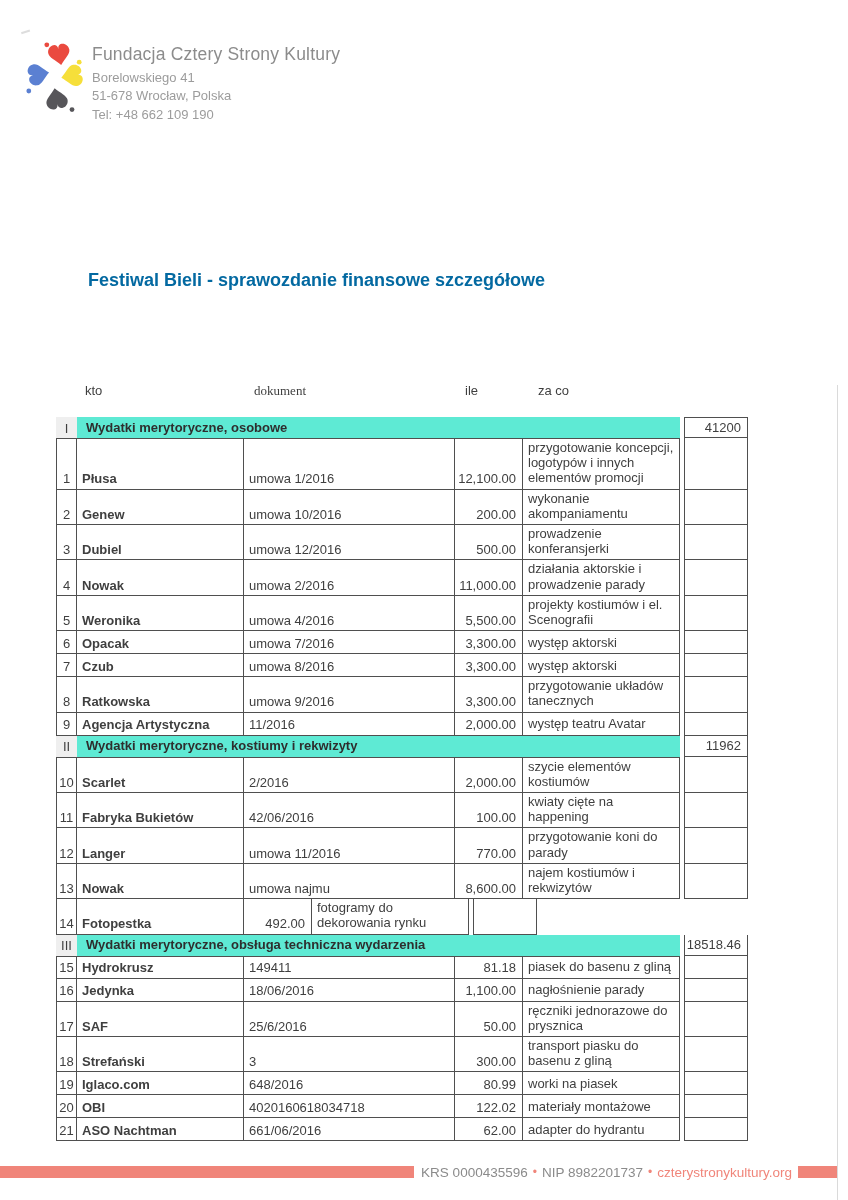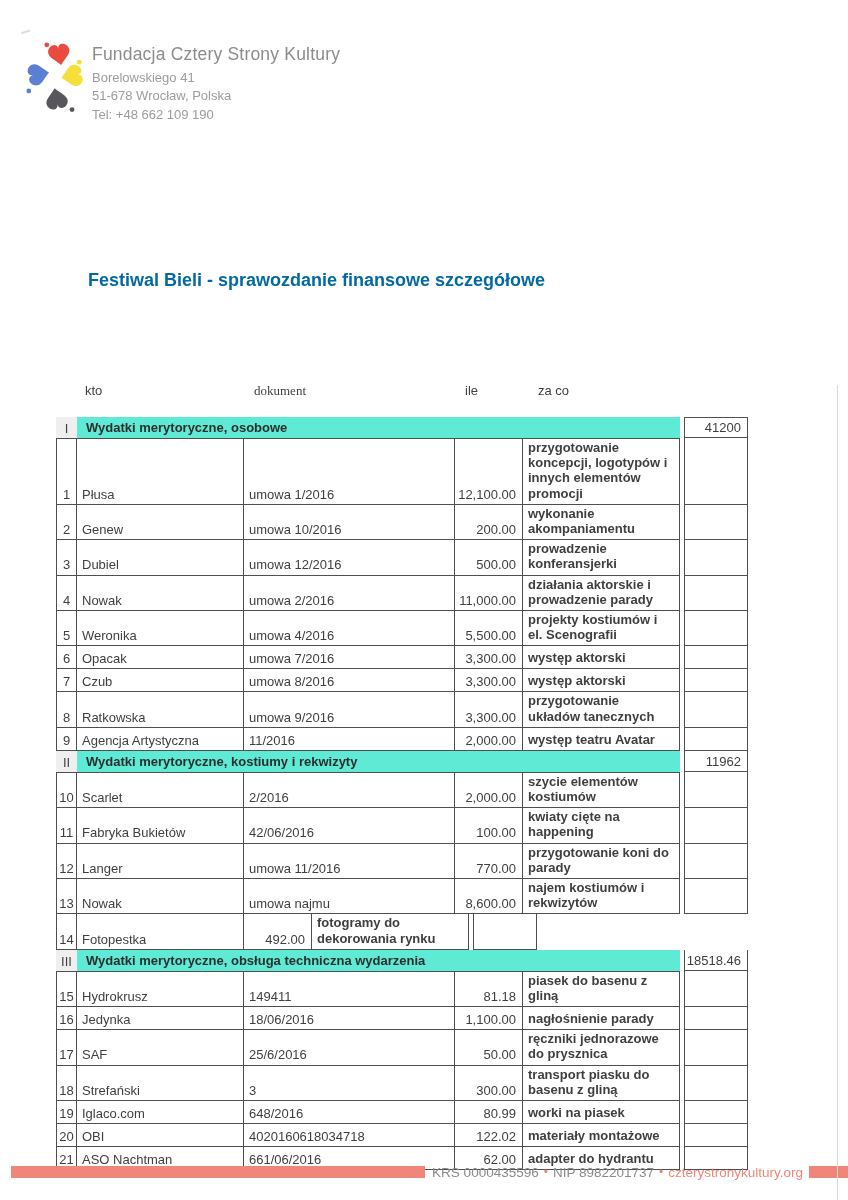--- a/index.html
+++ b/index.html
@@ -35,7 +35,7 @@
   .c.kto{width:167px;}
   .c.dok{width:211px;}
   .c.ile{width:68px;justify-content:flex-end;padding-right:6px;}
-  .c.zaco{width:157px;padding-bottom:3px;font-weight:bold;}
+  .c.zaco{width:157px;padding-bottom:3px;}
   .gap{width:4px;flex-shrink:0;}
   .c.total{width:64px;justify-content:flex-end;padding-right:6px;
      border-left:1px solid #4f4f4f;border-right:1px solid #4f4f4f;border-bottom:1px solid #4f4f4f;}

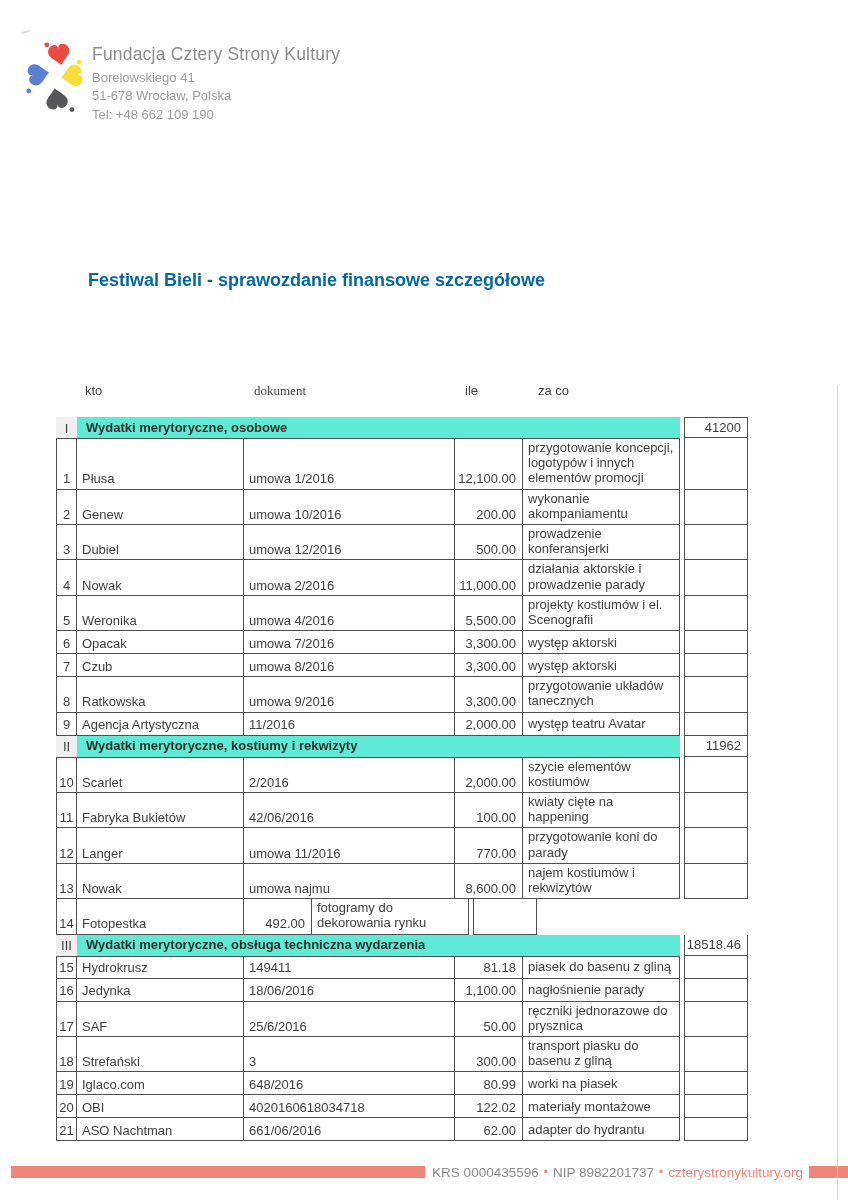--- a/index.html
+++ b/index.html
@@ -32,7 +32,7 @@
   .c{flex-shrink:0;box-sizing:border-box;display:flex;align-items:flex-end;
      padding:1px 5px 2px;line-height:1.17;}
   .c.no{width:21px;justify-content:center;padding:1px 2px 2px;}
-  .c.kto{width:167px;}
+  .c.kto{width:167px;font-weight:bold;}
   .c.dok{width:211px;}
   .c.ile{width:68px;justify-content:flex-end;padding-right:6px;}
   .c.zaco{width:157px;padding-bottom:3px;}

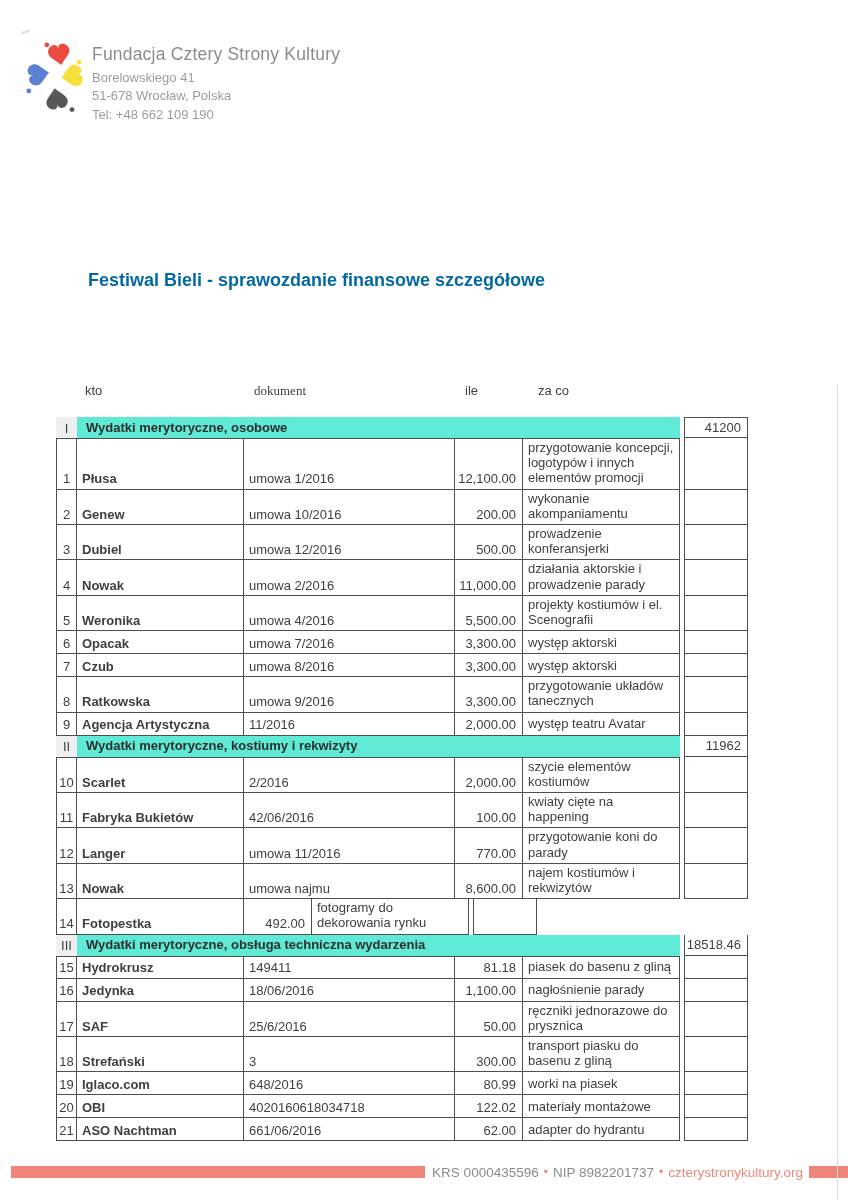--- a/index.html
+++ b/index.html
@@ -49,7 +49,7 @@
      font-weight:bold;color:#2e2e2e;padding-left:9px;padding-bottom:3px;}
   .section-row.sec-first .c.total{border-top:1px solid #4f4f4f;}
   
-  .footer{position:absolute;left:11px;top:1163px;width:838px;height:18px;
+  .footer{position:absolute;left:0;top:1163px;width:838px;height:18px;
      display:flex;align-items:center;font-size:13.5px;color:#8b8b8b;}
   .bar{height:12px;background:#f0857a;}
   .bar-left{flex:1 1 auto;margin-right:7px;}

